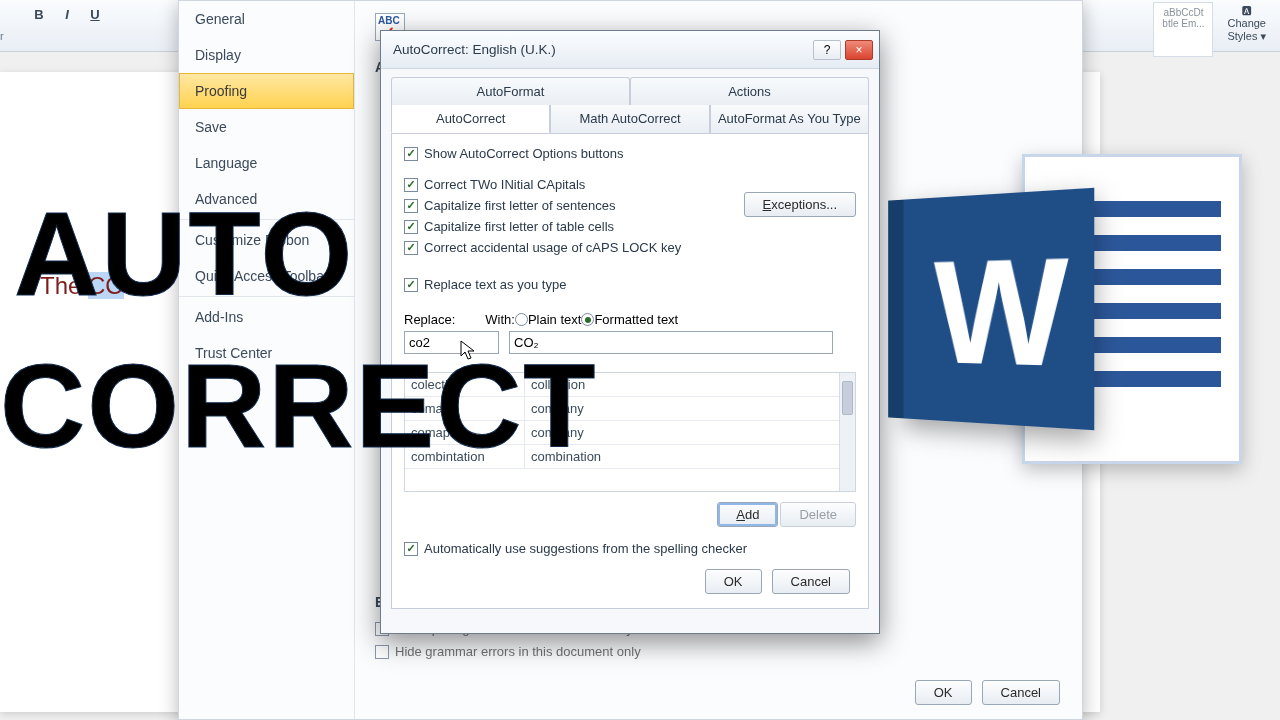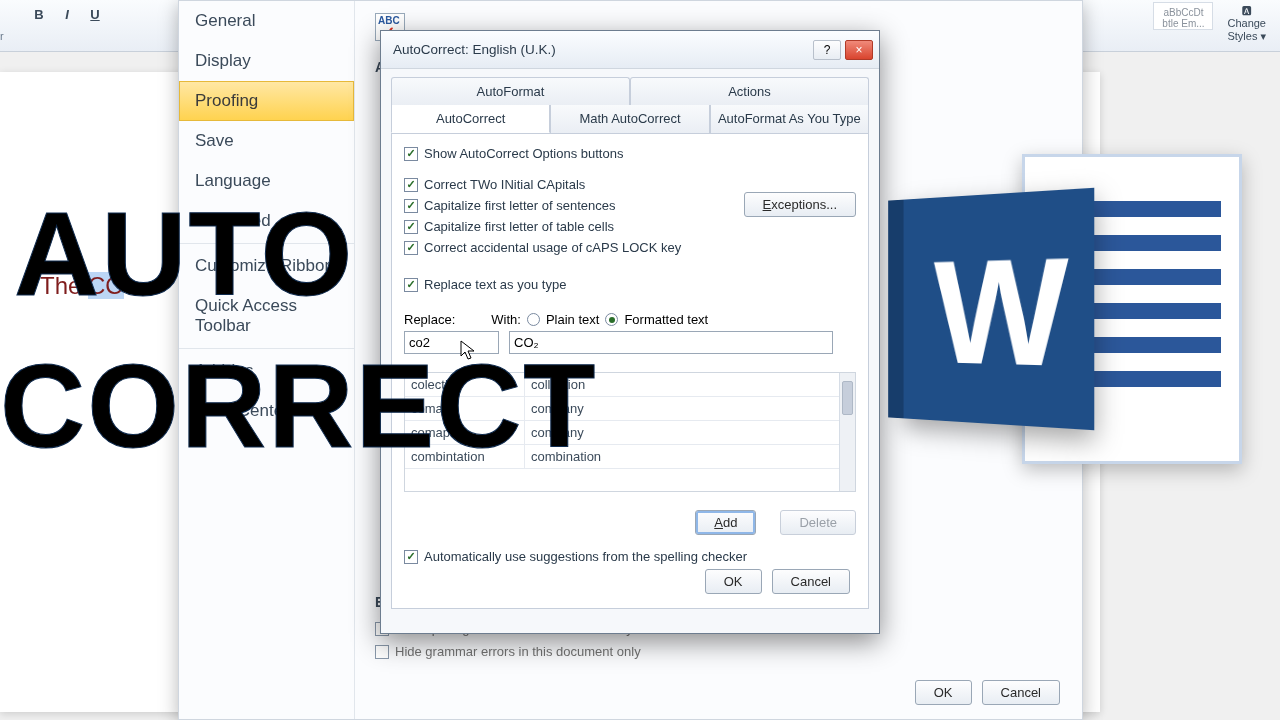--- a/index.html
+++ b/index.html
@@ -25,7 +25,7 @@
 
 .options-panel { position: absolute; top: 0; left: 178px; width: 905px; height: 720px; background: #fbfcfe; border: 1px solid #cfd6df; box-shadow: 0 4px 18px rgba(0,0,0,0.28); }
 .options-sidebar { position: absolute; left: 0; top: 0; width: 176px; height: 100%; background: #fbfcfe; border-right: 1px solid #e1e6ec; }
-.side-item { padding: 10px 16px; font-size: 17px; color: #3b4a5a; border-bottom: 0; cursor: default; }
+.side-item { padding: 10px 16px; font-size: 14px; color: #3b4a5a; border-bottom: 0; cursor: default; }
 .side-sep { border-top: 1px solid #e1e6ec; height:0; margin: 2px 0; }
 .side-item.selected { background: linear-gradient(#ffe8a6,#ffd24d); color: #3b3b3b; box-shadow: inset 0 0 0 1px #e6b93a; }
 .options-body { position: absolute; left: 176px; top: 0; right: 0; height: 100%; padding: 12px 20px; }

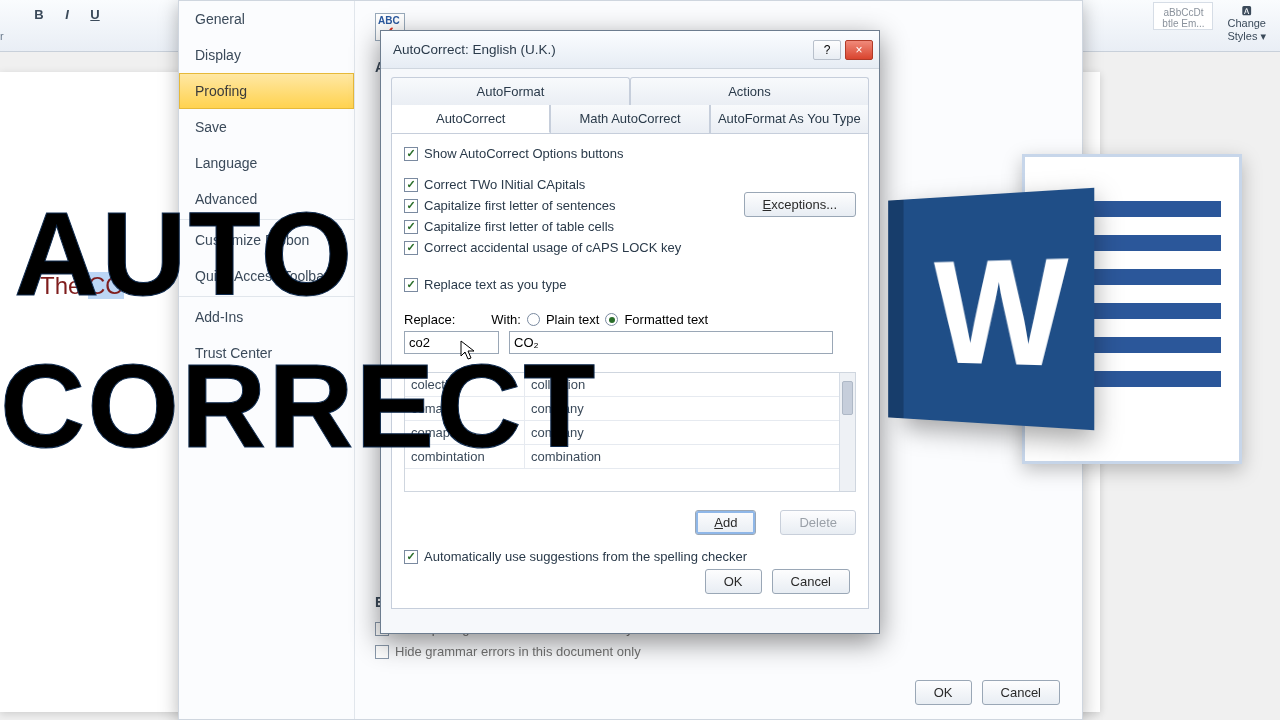--- a/index.html
+++ b/index.html
@@ -13,7 +13,7 @@
 .fmt-u { text-decoration: underline; }
 .ribbon-label { position: absolute; top: 30px; left: 0; font-size: 11px; color: #6a7a8c; }
 .ribbon-right { position: absolute; top: 2px; right: 14px; display: flex; gap: 14px; align-items: flex-start; }
-.style-tile { width: 60px; height: 28px; background: #fff; border: 1px solid #d6dde6; font-size: 10px; color: #8a929c; text-align: center; padding-top: 4px; }
+.style-tile { width: 60px; height: 55px; background: #fff; border: 1px solid #d6dde6; font-size: 10px; color: #8a929c; text-align: center; padding-top: 4px; }
 .change-styles { font-size: 11px; color: #3b4a5a; text-align: center; line-height: 1.2; padding-top: 2px; }
 .font-crumb { position: absolute; top: -2px; left: 184px; font-size: 11px; color: #6a7a8c; background:#fff; padding:1px 6px; border:1px solid #d6dde6;}
 

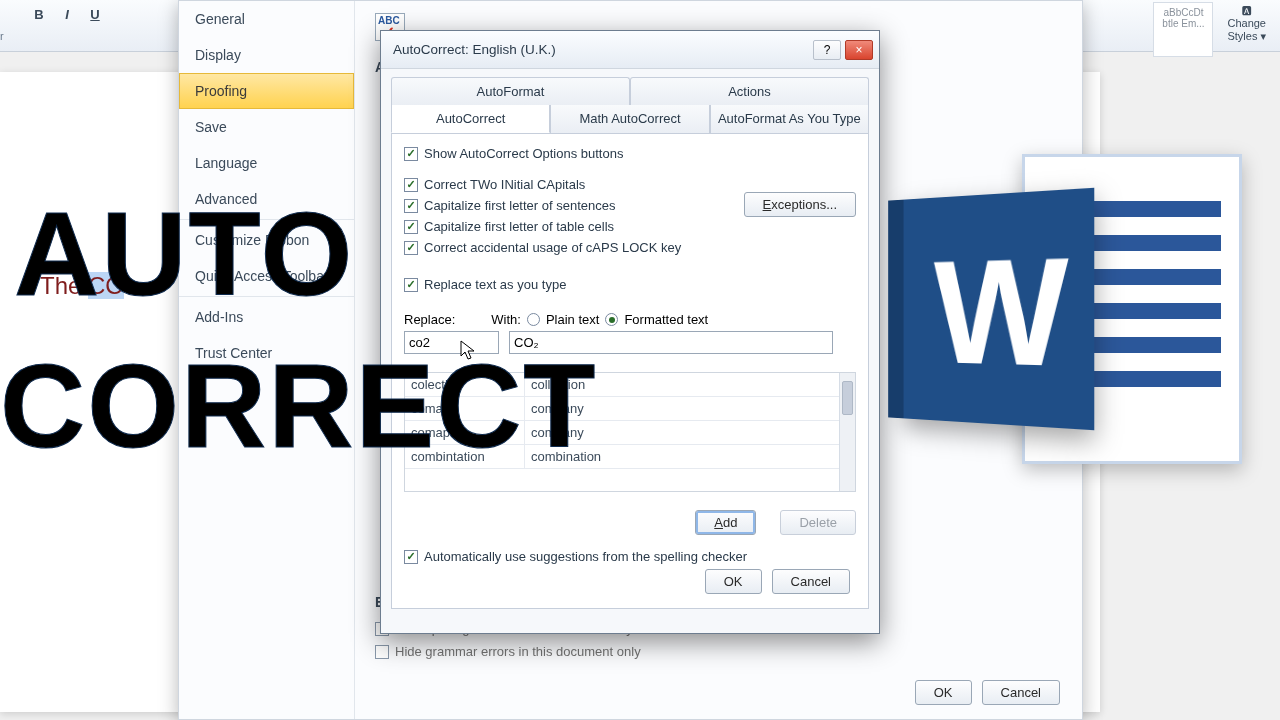--- a/index.html
+++ b/index.html
@@ -58,7 +58,7 @@
 .chk { width:14px; height:14px; border:1px solid #7a8aa0; display:inline-flex; align-items:center; justify-content:center; background:#fff;}
 .chk.checked::after { content:"✓"; font-size:11px; color:#2b6e2b; font-weight:bold; line-height:1;}
 .exceptions { position:absolute; top:58px; right:12px; }
-.replace-row { margin-top:20px; display:flex; align-items:center; gap:6px; font-size:13px;}
+.replace-row { margin-top:20px; display:flex; align-items:center; gap:0; font-size:13px;}
 .radio { width:13px;height:13px;border:1px solid #7a8aa0;border-radius:50%;display:inline-flex;align-items:center;justify-content:center;background:#fff;}
 .radio.sel::after{content:"";width:6px;height:6px;background:#2a6e2a;border-radius:50%;}
 .field-row { display:flex; gap:10px; margin-top:4px;}

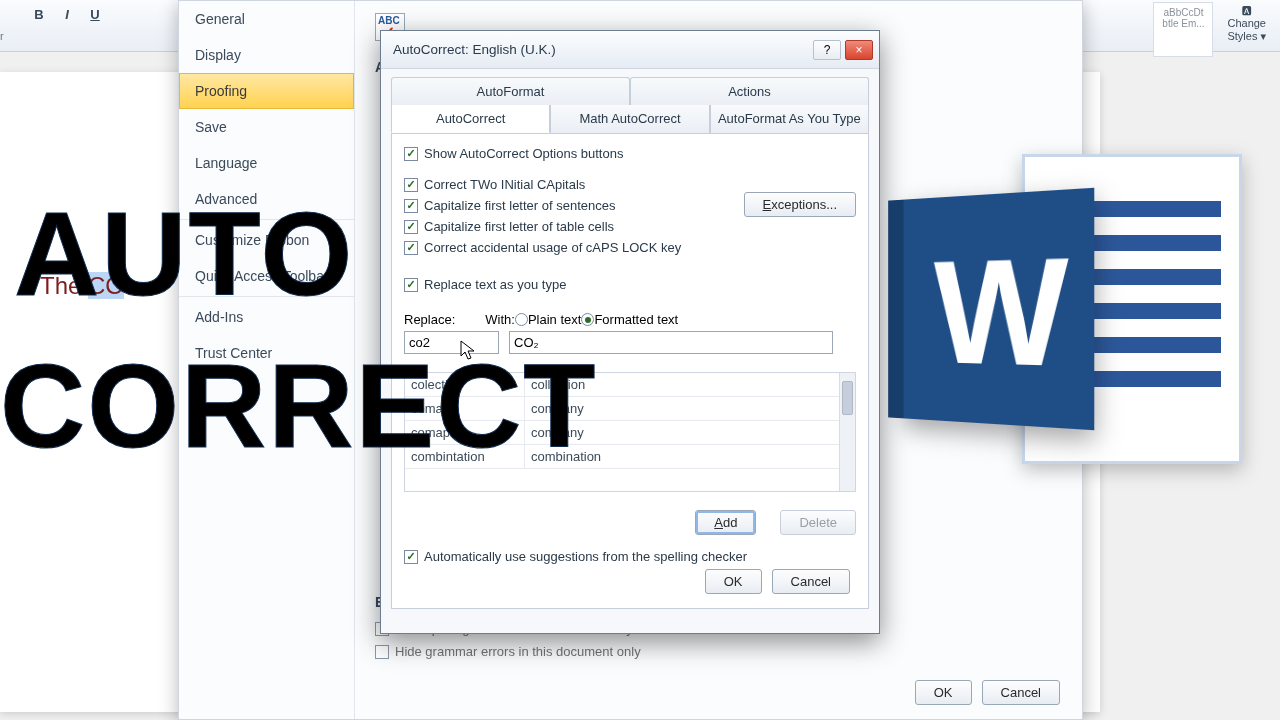--- a/index.html
+++ b/index.html
@@ -71,7 +71,7 @@
 .entry-row span:last-child { flex:1; padding:4px 6px;}
 .scroll-track { position:absolute; right:0; top:0; bottom:0; width:16px; background:#eef1f5; border-left:1px solid #d6dde6;}
 .scroll-thumb { position:absolute; left:2px; right:2px; top:8px; height:34px; background:#c6cedb; border:1px solid #aeb8c6; border-radius:2px;}
-.add-row { display:flex; justify-content:flex-end; gap:24px; margin-top:18px;}
+.add-row { display:flex; justify-content:flex-end; gap:2px; margin-top:10px;}
 .btn.disabled { color:#9aa0a8; border-color:#c8cfda;}
 .btn.primary { box-shadow: 0 0 0 2px #8fb7e8 inset;}
 .auto-sugg { margin-top:14px; }

